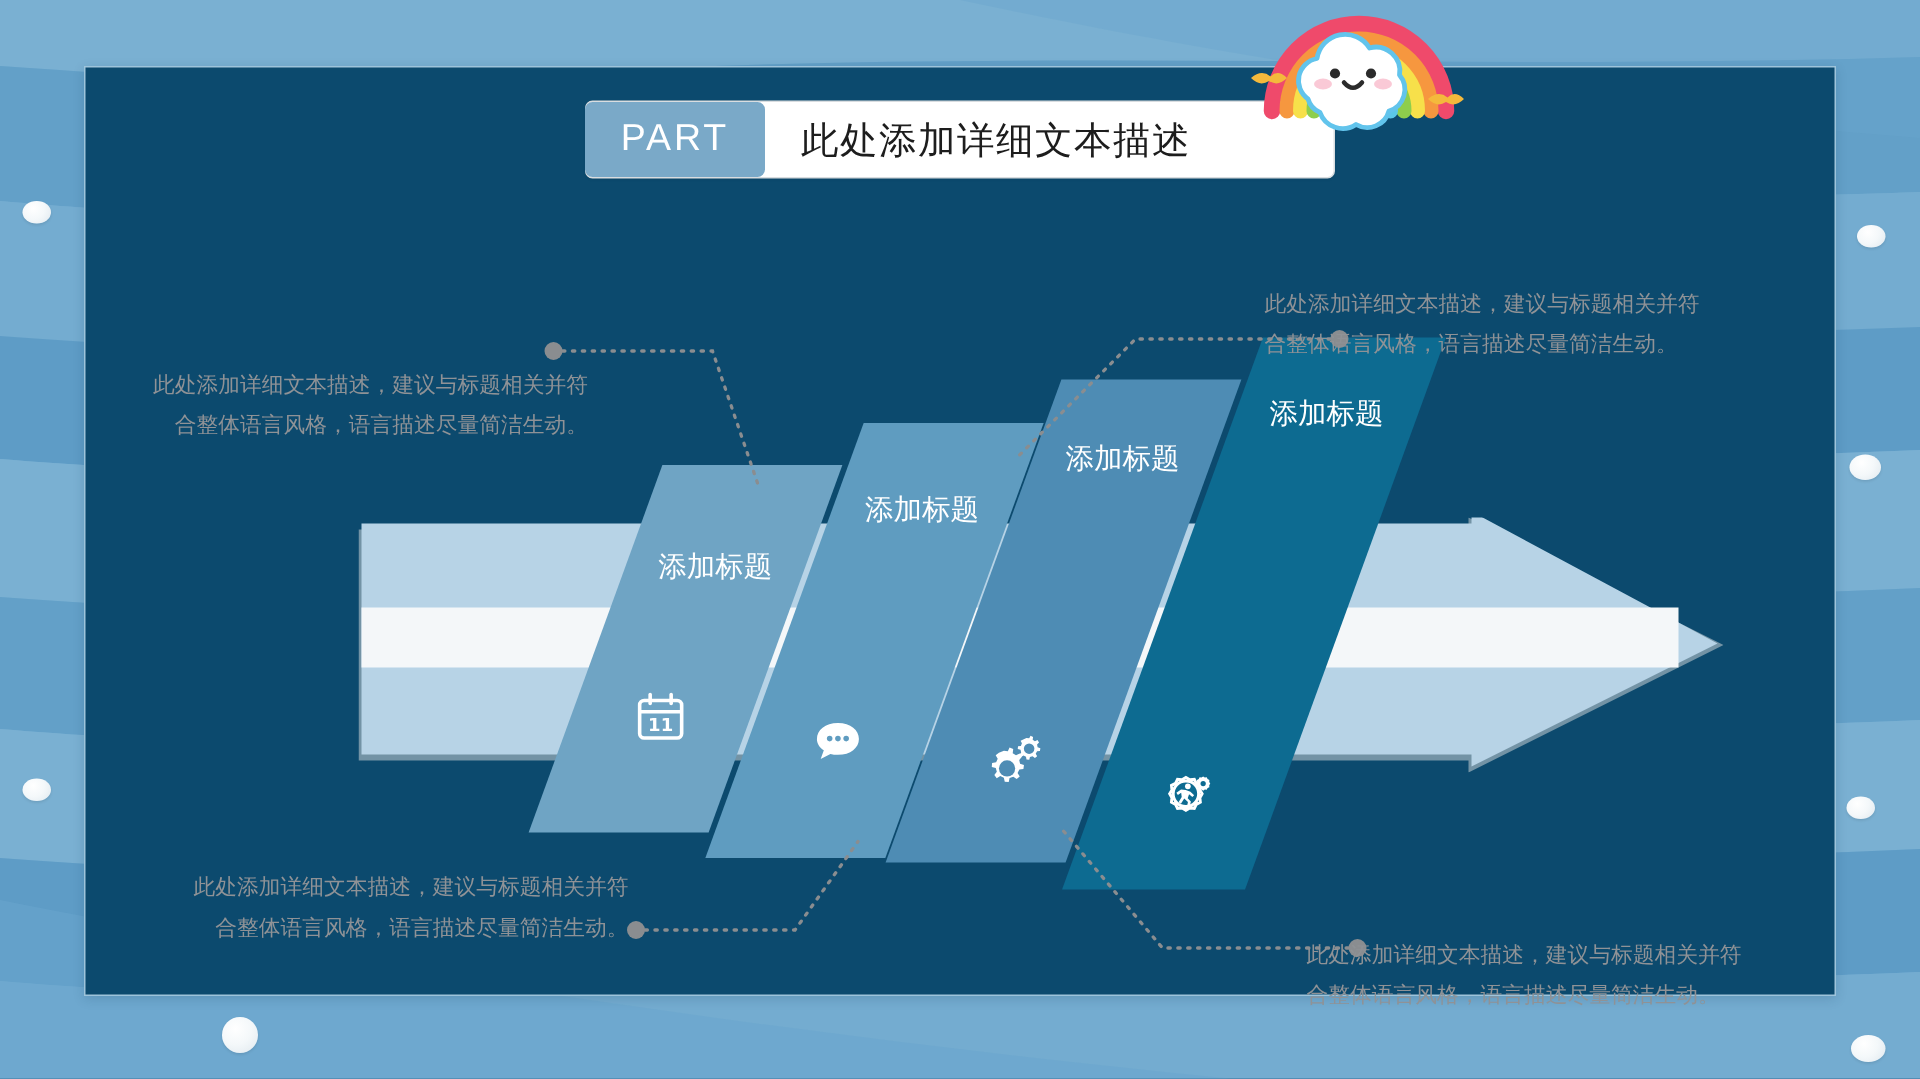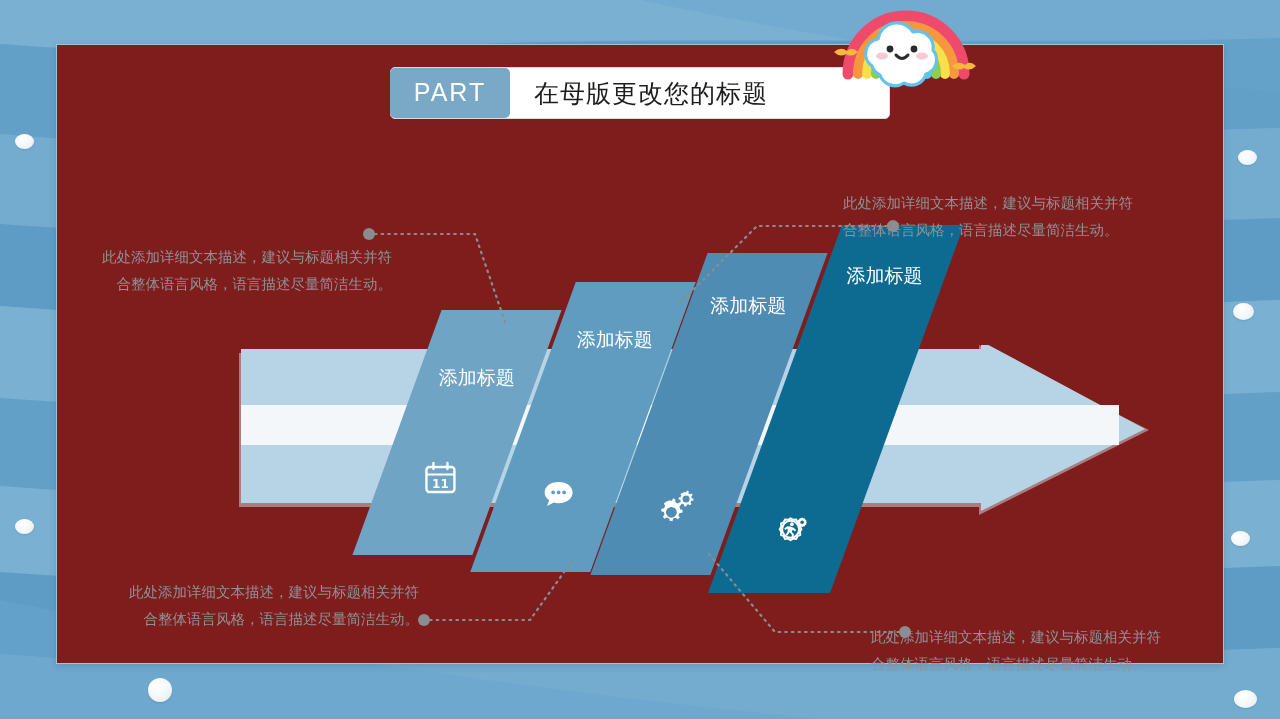--- a/index.html
+++ b/index.html
@@ -22,7 +22,7 @@
   #slide {
     position:absolute; left:56px; top:44px;
     width:1168px; height:620px;
-    background:#7f1d1d;
+    background:#0c4a6e;
     border:1px solid #9ec4db;
     box-shadow:0 2px 7px rgba(20,60,90,.18);
     z-index:2;

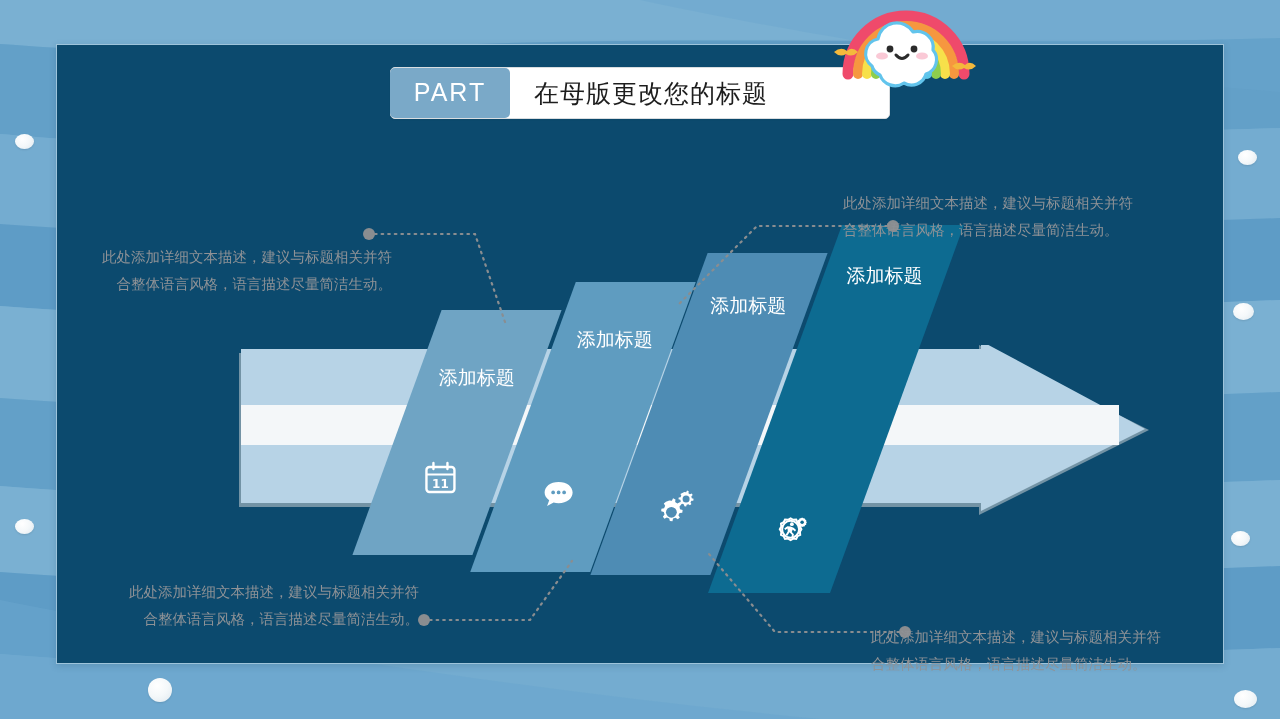--- a/index.html
+++ b/index.html
@@ -128,7 +128,7 @@
 
   <div id="titlebar">
     <div id="part-badge">PART</div>
-    <div id="title-text">在母版更改您的标题</div>
+    <div id="title-text">此处添加详细文本描述</div>
   </div>
 
   <div id="arrow">

